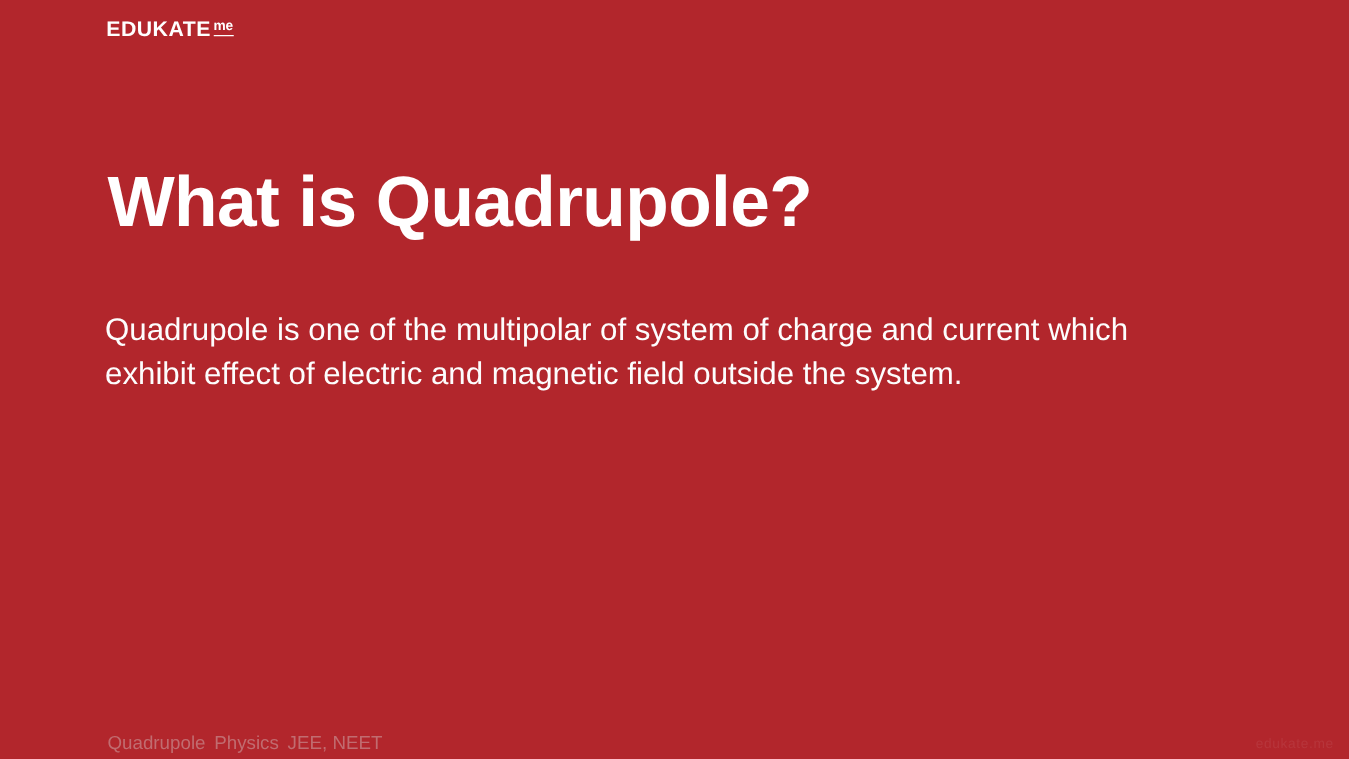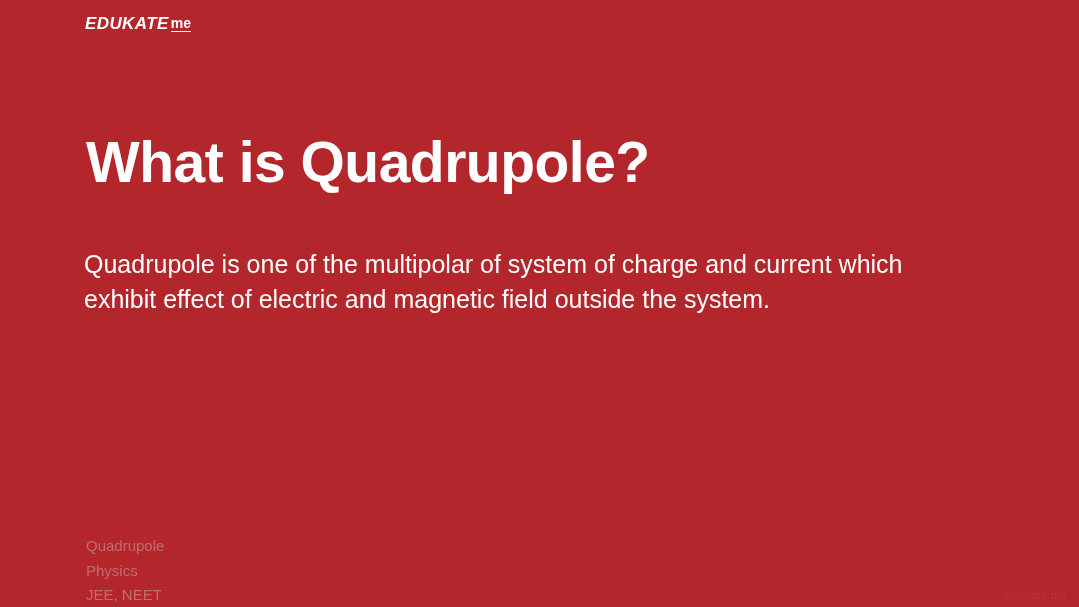--- a/index.html
+++ b/index.html
@@ -37,7 +37,6 @@
     font-weight: bold;
     letter-spacing: 0.4px;
     color: #ffffff;
-    font-style: italic;
   }
   .brand-sup {
     font-size: 14px;

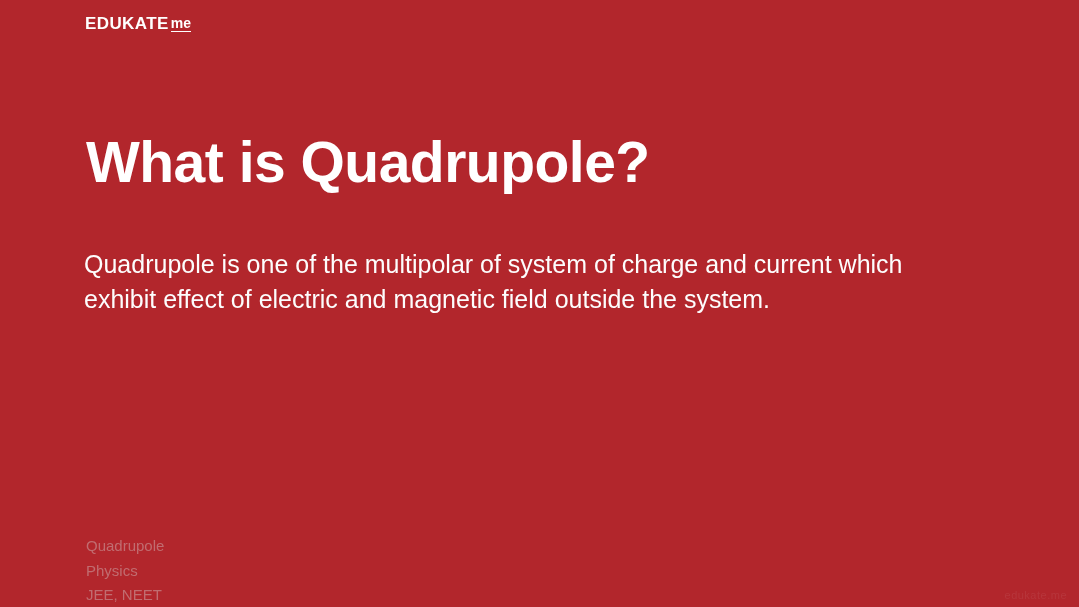--- a/index.html
+++ b/index.html
@@ -39,7 +39,7 @@
     color: #ffffff;
   }
   .brand-sup {
-    font-size: 14px;
+    font-size: 11px;
     font-weight: bold;
     color: #ffffff;
     margin-left: 2px;

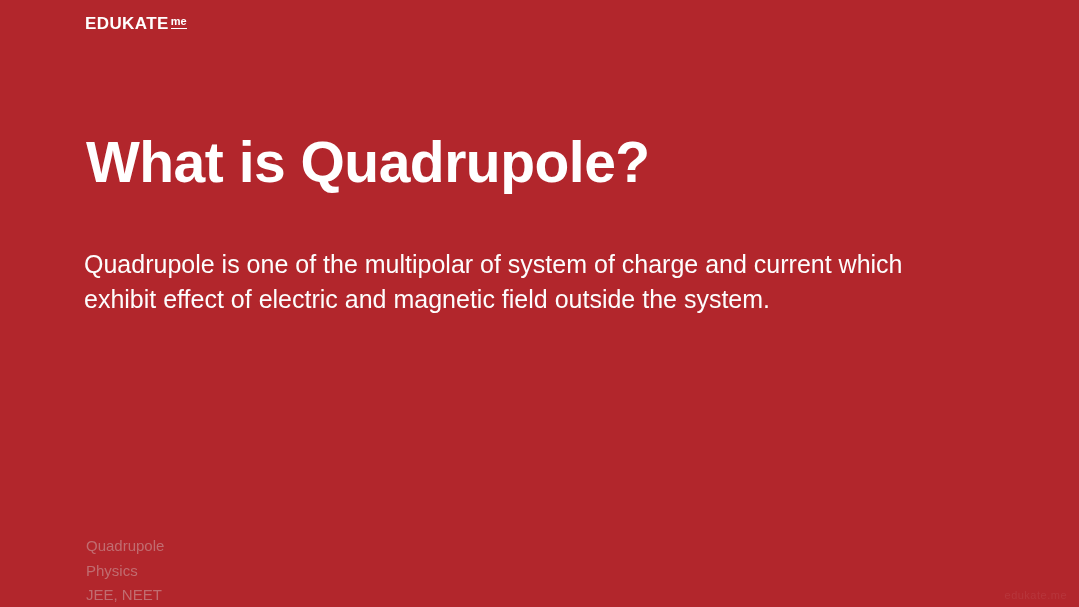--- a/index.html
+++ b/index.html
@@ -82,7 +82,7 @@
     left: 86px;
     bottom: 4px;
     display: flex;
-    flex-direction: column;
+    flex-direction: row;
     gap: 7px;
     list-style: none;
     margin: 0;

